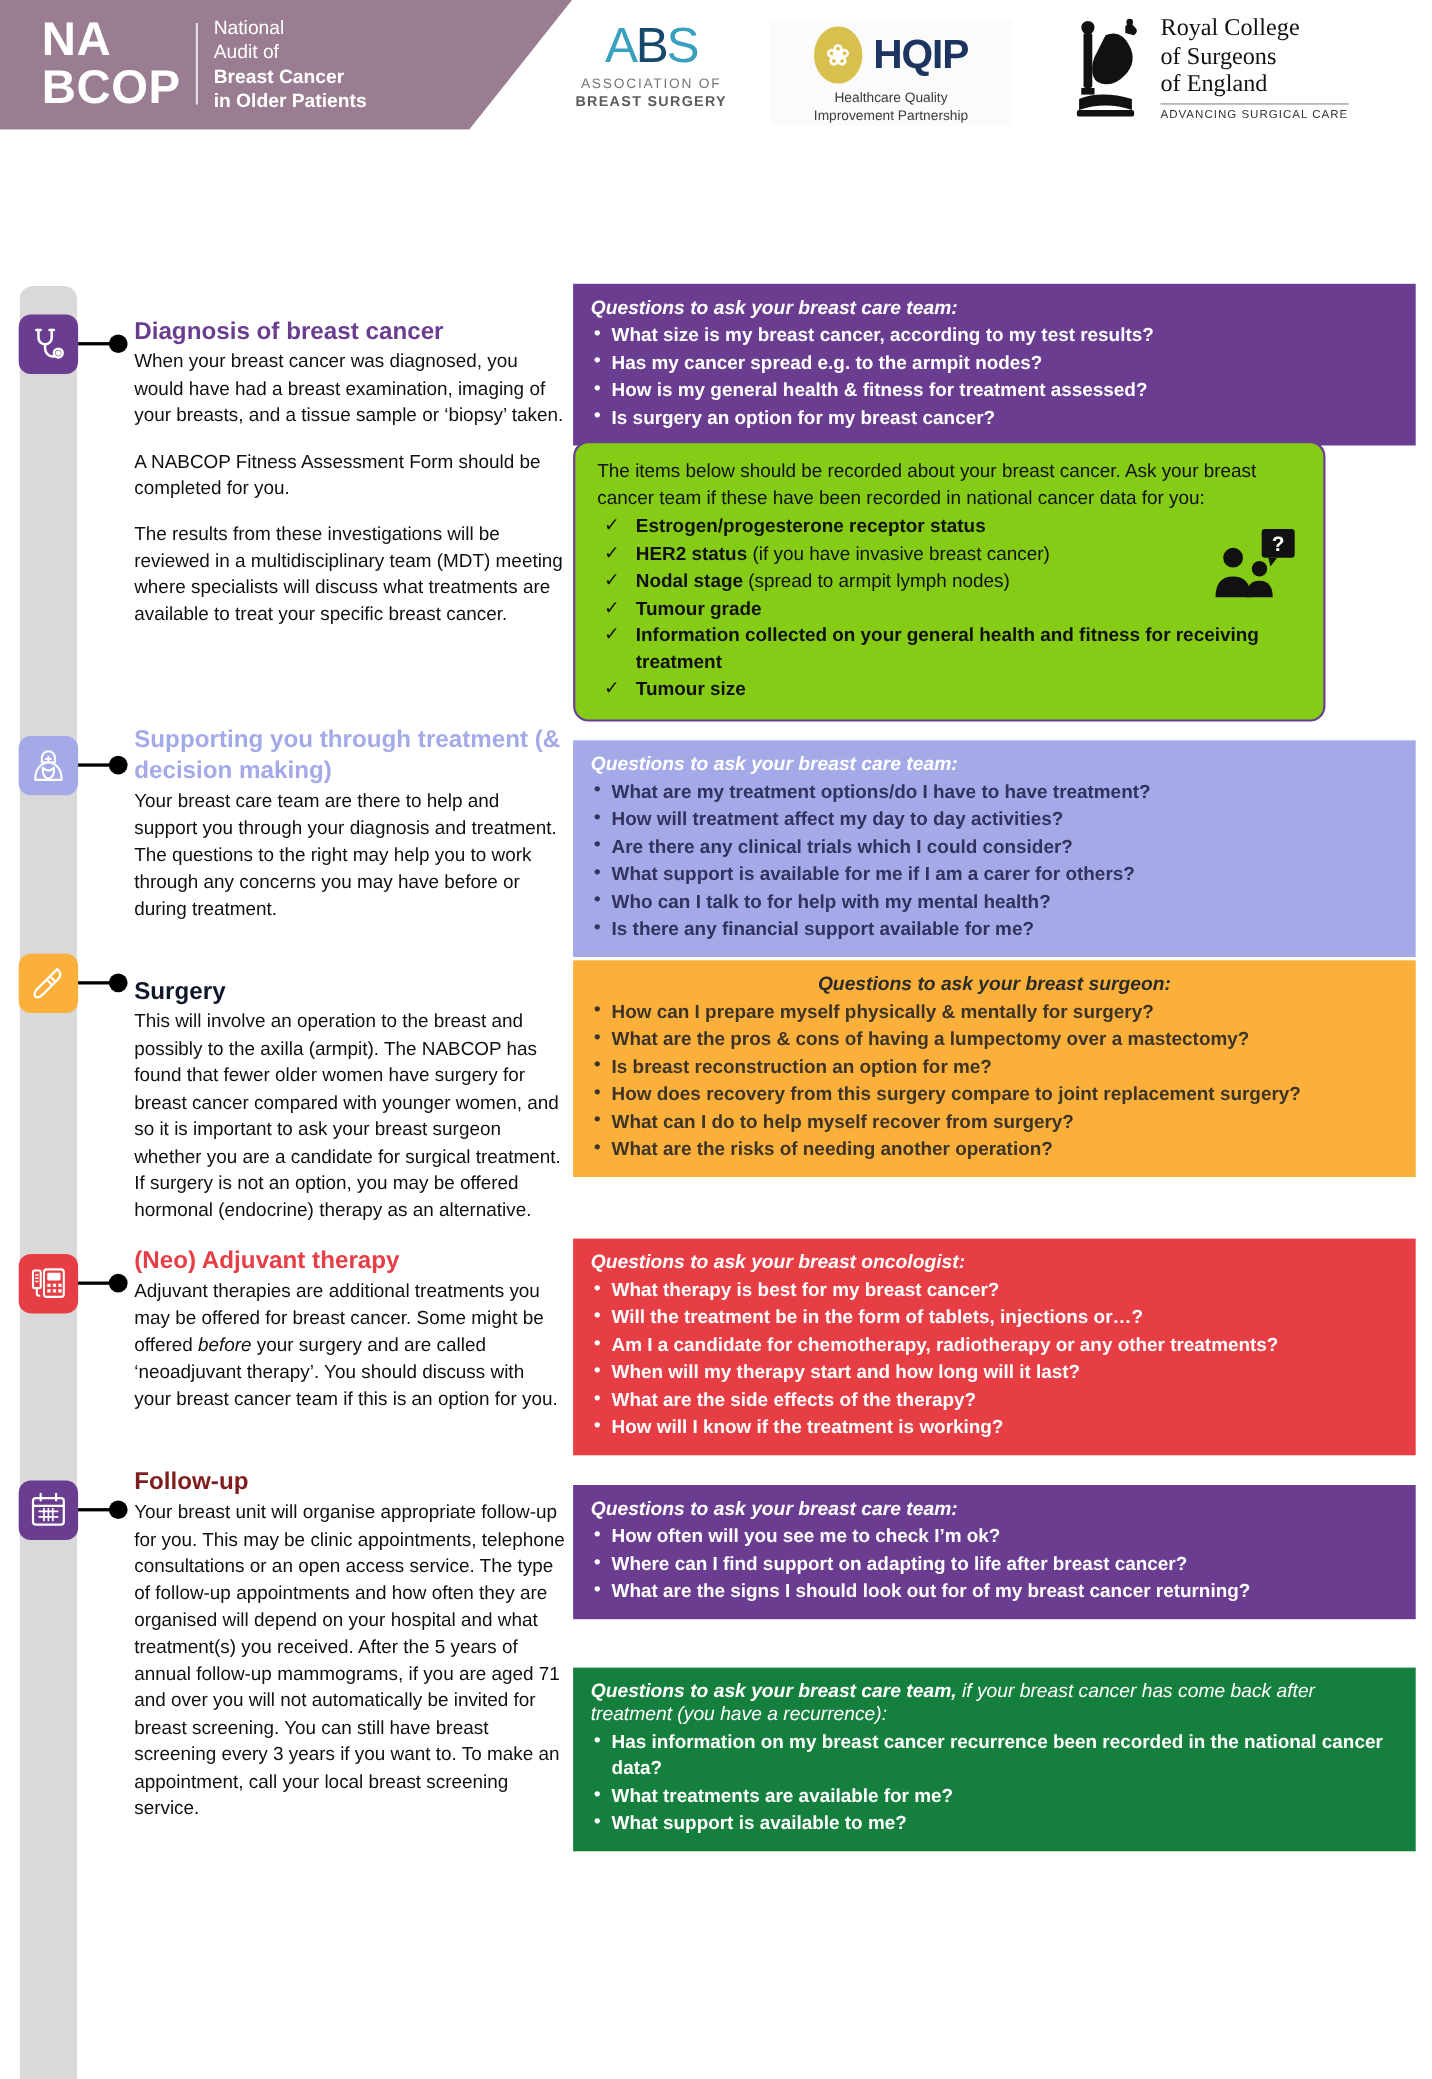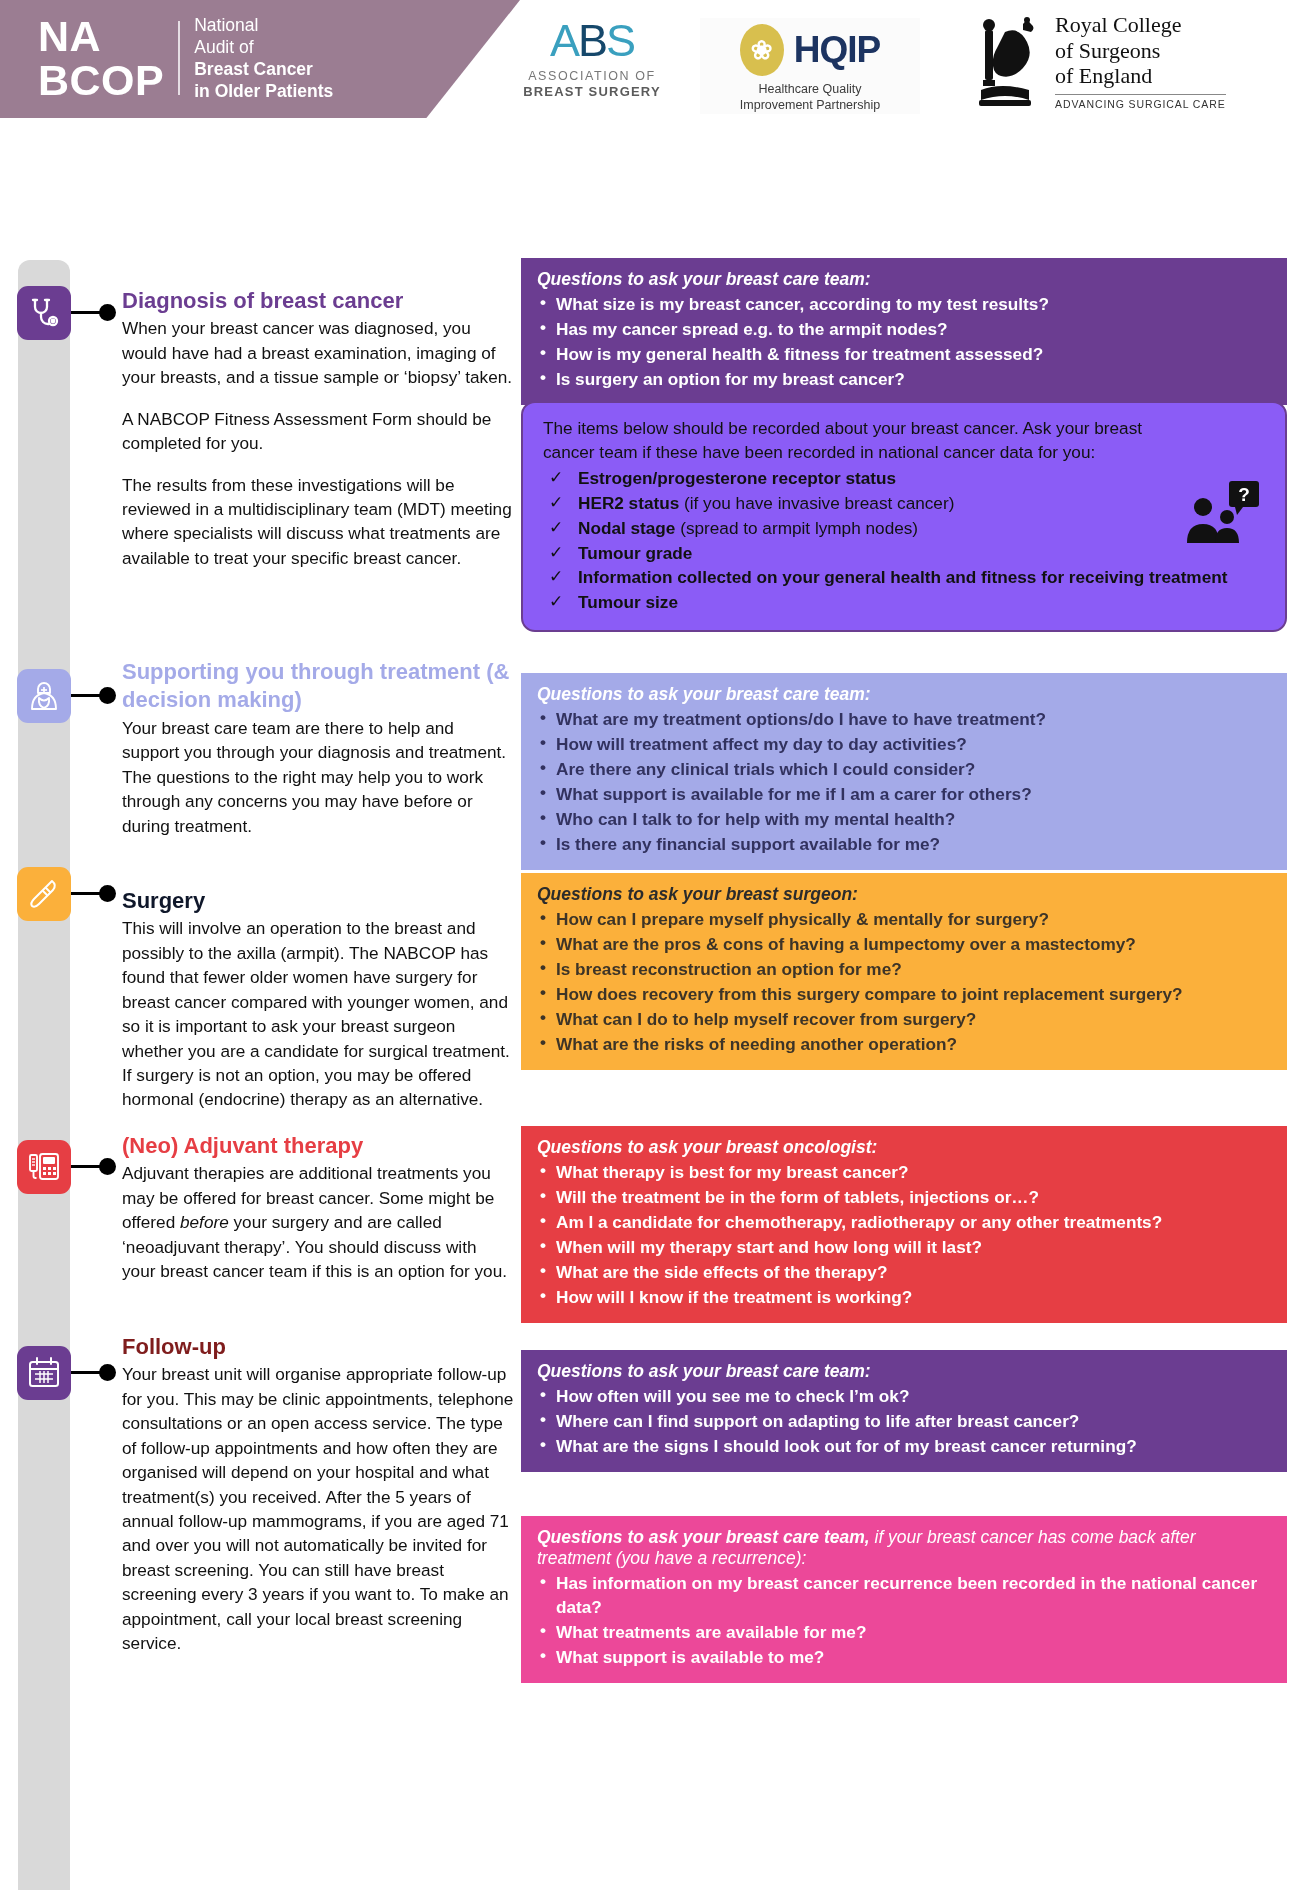--- a/index.html
+++ b/index.html
@@ -242,8 +242,8 @@
   .checkcard {
     position: absolute;
     left: 521px;
-    width: 766px;
-    background: #8b5cf6;
+    width: 684px;
+    background: #84cc16;
     border: 2.5px solid #6b3d91;
     border-radius: 14px;
     padding: 14px 18px 14px 20px;

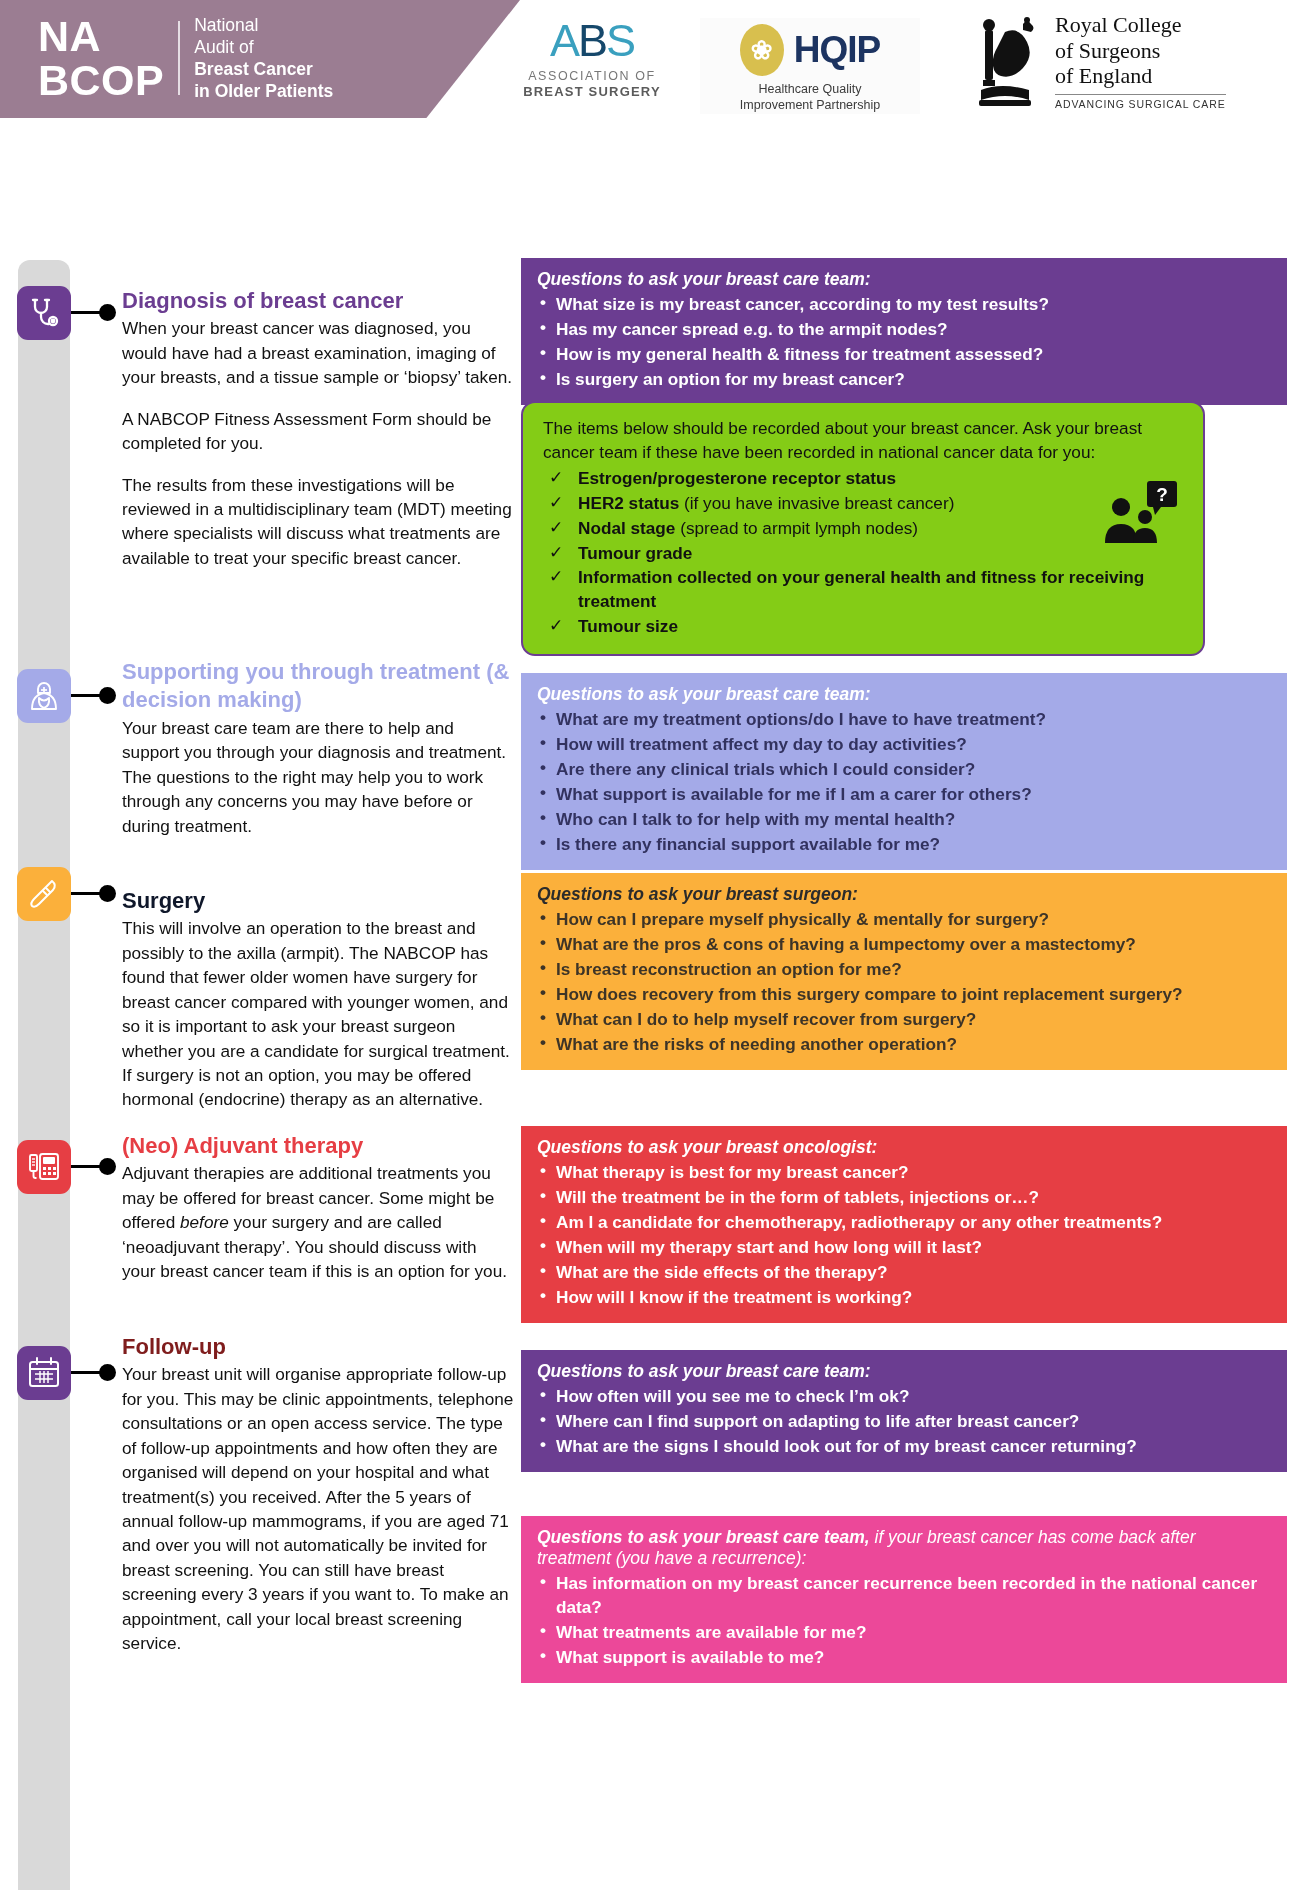--- a/index.html
+++ b/index.html
@@ -450,7 +450,7 @@
     </div>
 
     <div class="card" style="top:755px;background:#fbb03b;color:#3d3427;">
-      <div class="card-h" style="color:#2b2b2b;">Questions to ask your breast surgeon:</div>
+      <div class="card-h" style="color:#2b2b2b;text-align:center;">Questions to ask your breast surgeon:</div>
       <ul>
         <li>How can I prepare myself physically &amp; mentally for surgery?</li>
         <li>What are the pros &amp; cons of having a lumpectomy over a mastectomy?</li>

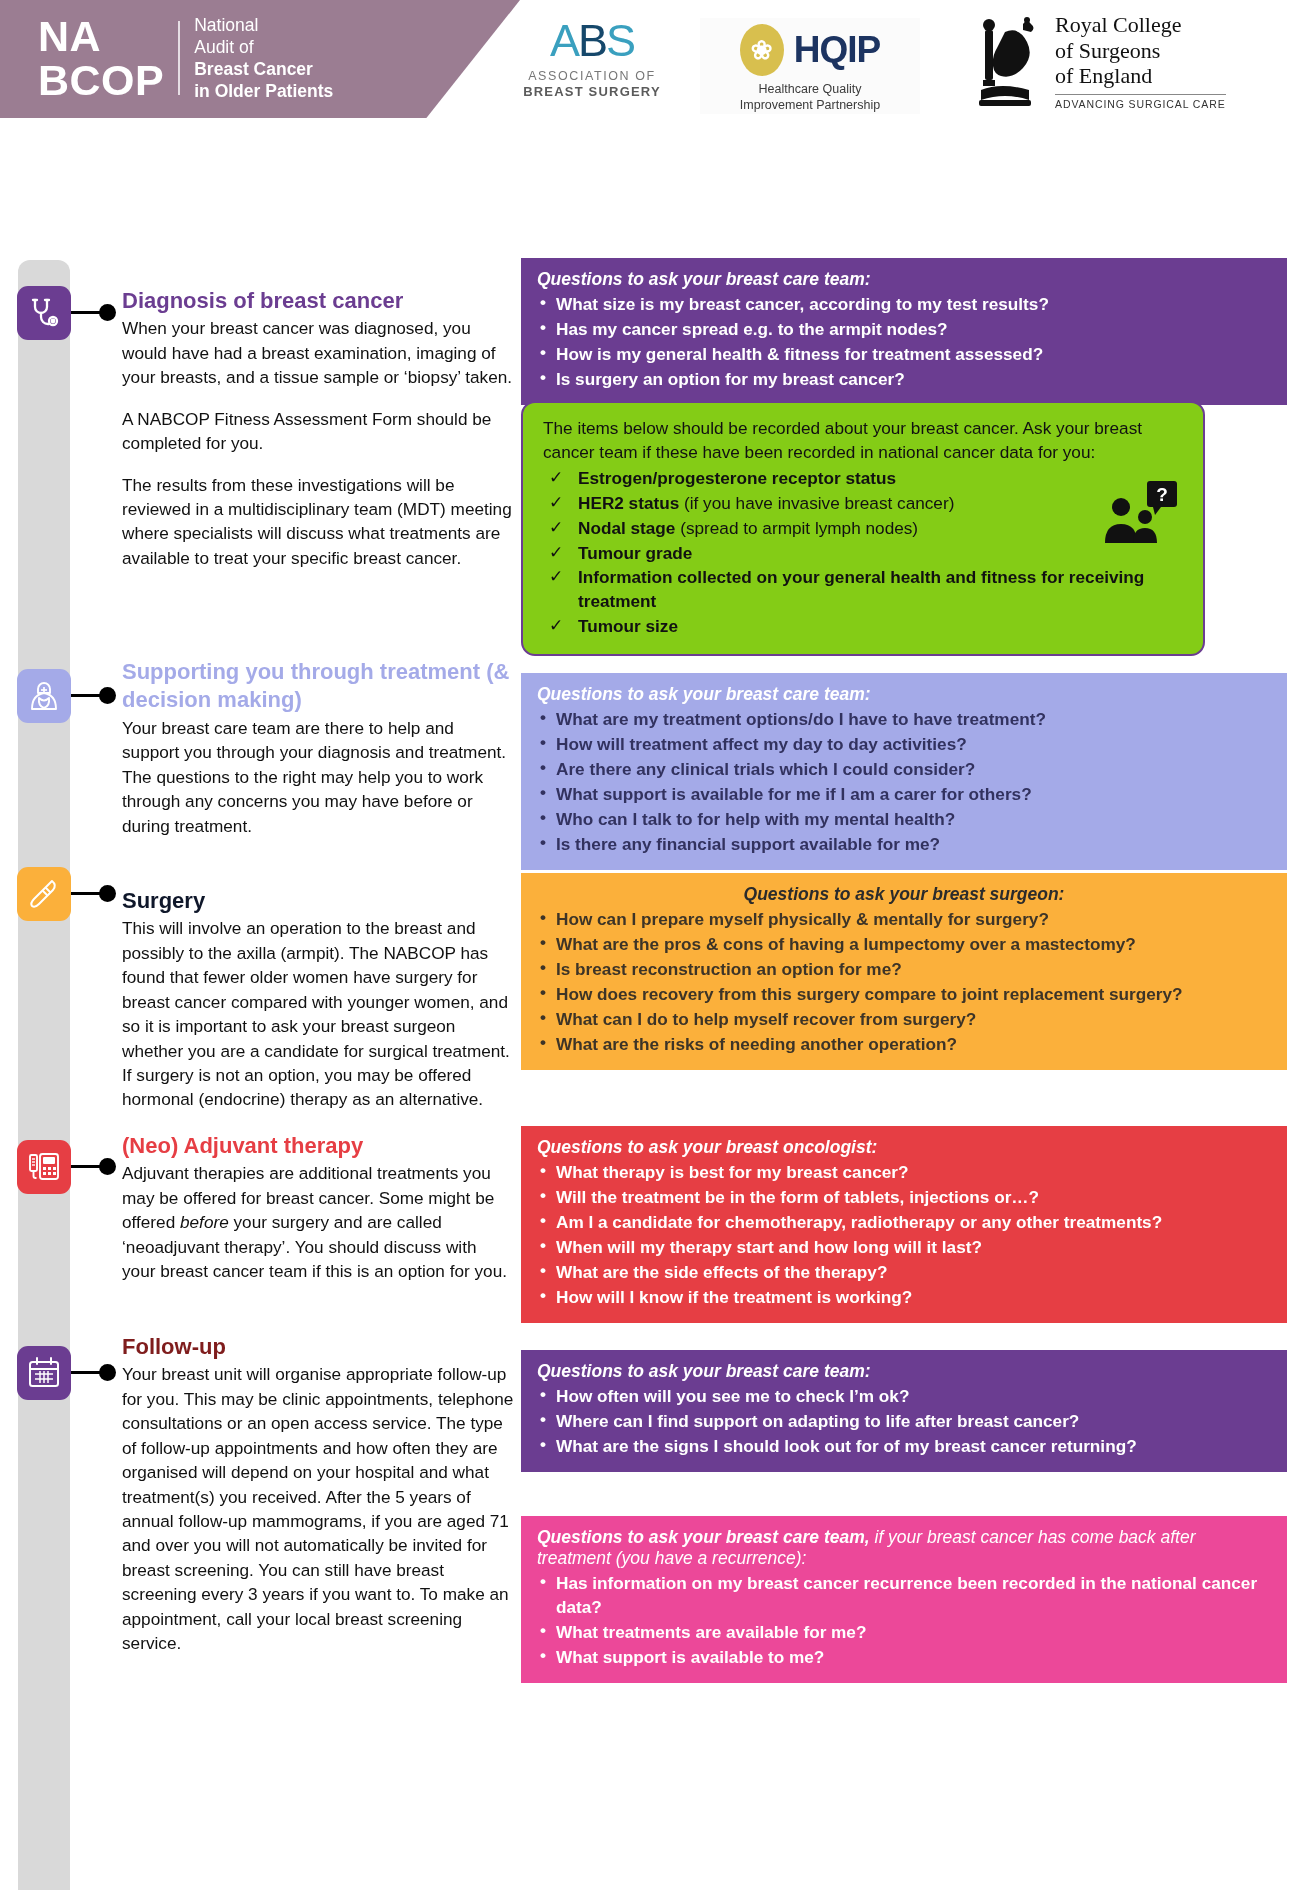--- a/index.html
+++ b/index.html
@@ -534,7 +534,7 @@
       </ul>
     </div>
 
-    <div class="card" style="top:1398px;background:#ec4899;color:#fff;">
+    <div class="card" style="top:1398px;background:#15803d;color:#fff;">
       <div class="card-h"><span style="font-weight:bold;">Questions to ask your breast care team,</span><span style="font-weight:normal;"> if your breast cancer has come back after treatment (you have a recurrence):</span></div>
       <ul>
         <li>Has information on my breast cancer recurrence been recorded in the national cancer data?</li>

